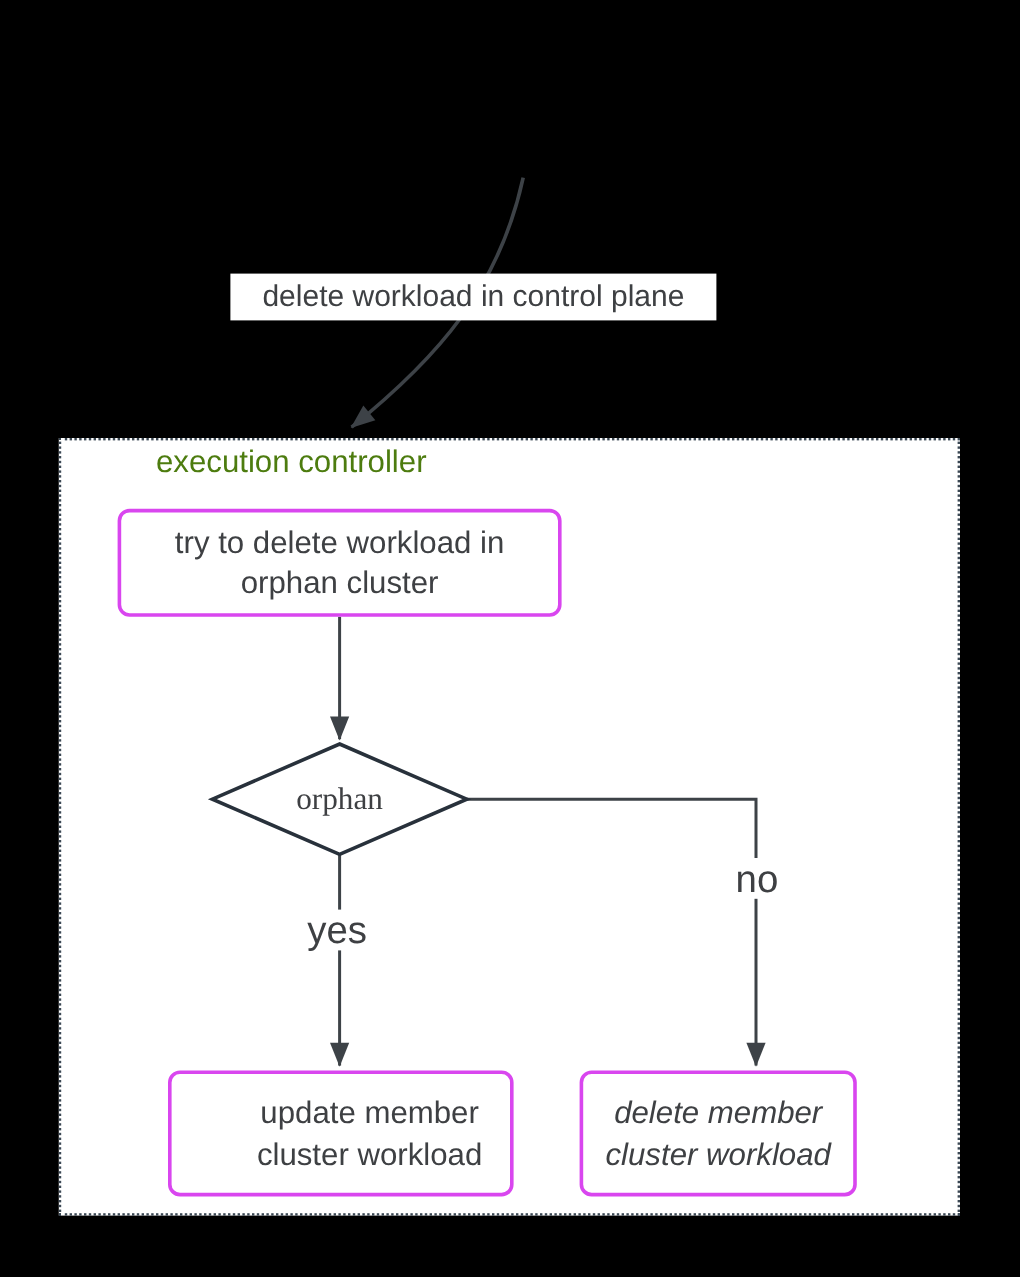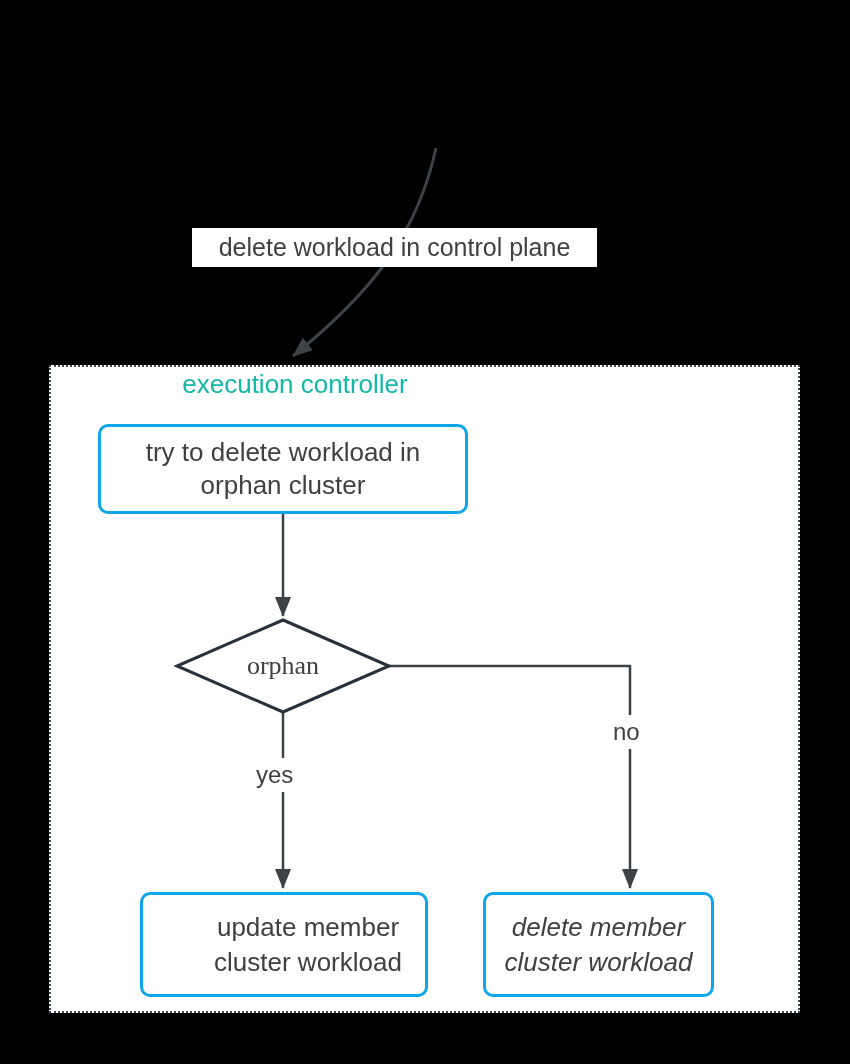--- a/index.html
+++ b/index.html
@@ -31,9 +31,8 @@
     left: 130px;
     top: 369px;
     width: 330px;
-    text-align: center;
     font-size: 26px;
-    color: #14b8a6;
+    color: #4d7c0f;
     z-index: 4;
   }
   svg.wires {

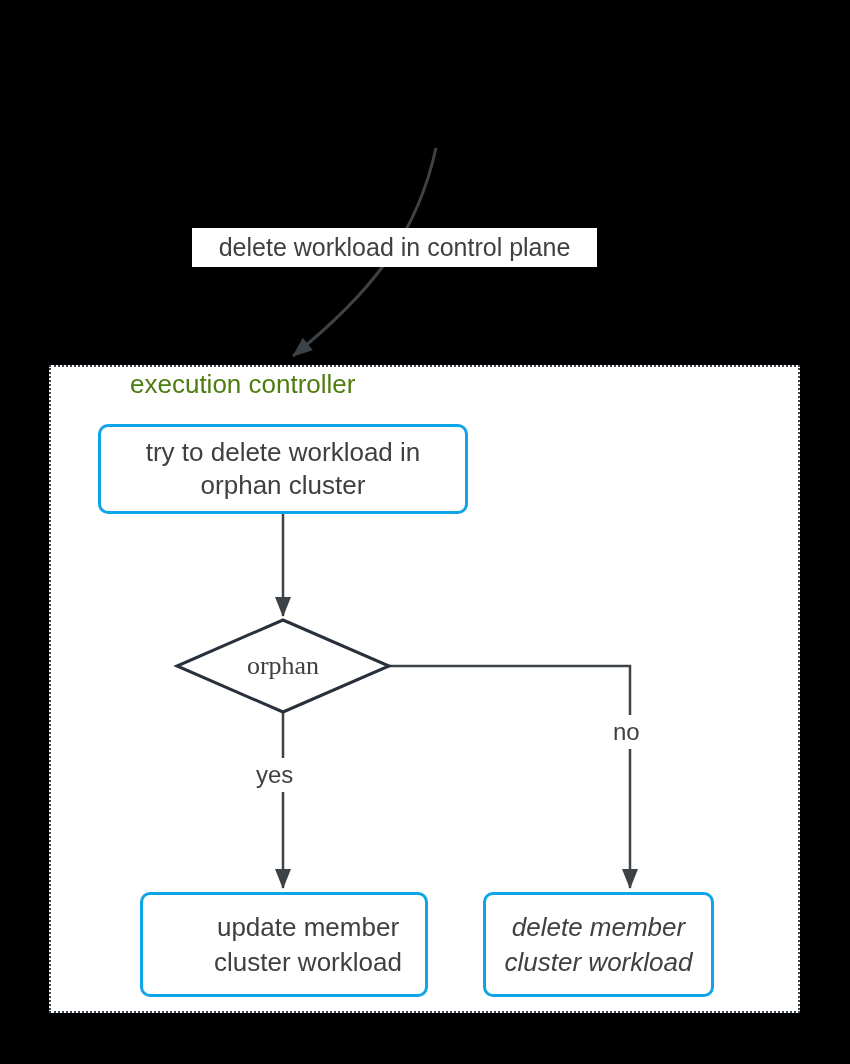--- a/index.html
+++ b/index.html
@@ -46,7 +46,7 @@
     position: absolute;
     box-sizing: border-box;
     background: #ffffff;
-    border: 3px solid #0ea5e9;
+    border: 3px solid #d946ef;
     border-radius: 10px;
     display: flex;
     flex-direction: column;

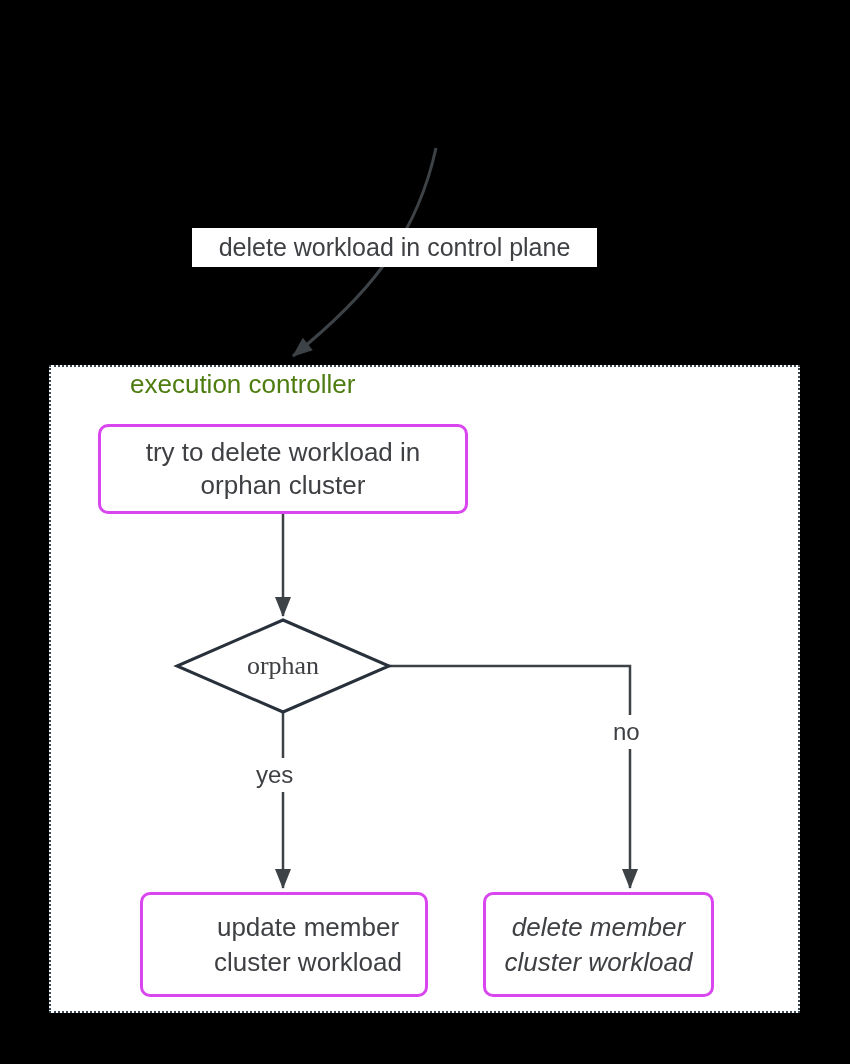--- a/index.html
+++ b/index.html
@@ -95,7 +95,7 @@
     position: absolute;
     background: #ffffff;
     color: #3e4043;
-    font-size: 24px;
+    font-size: 32px;
     line-height: 30px;
     padding: 2px 9px;
     z-index: 4;

